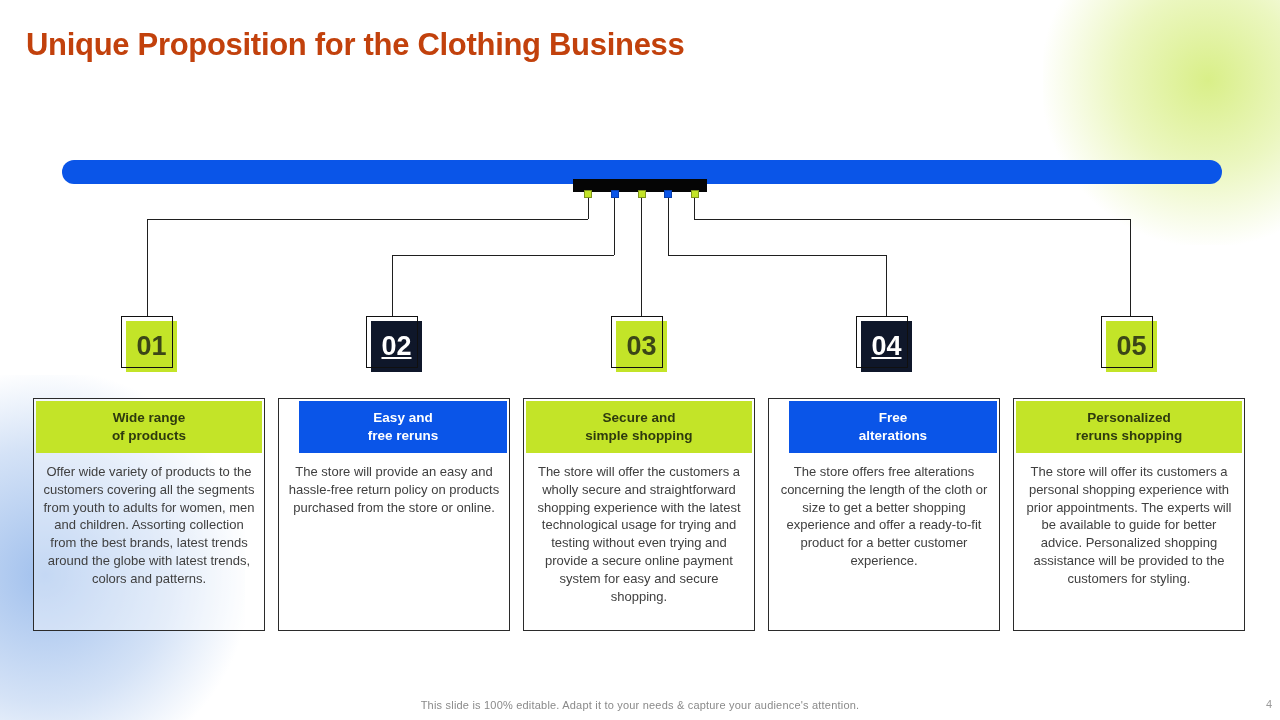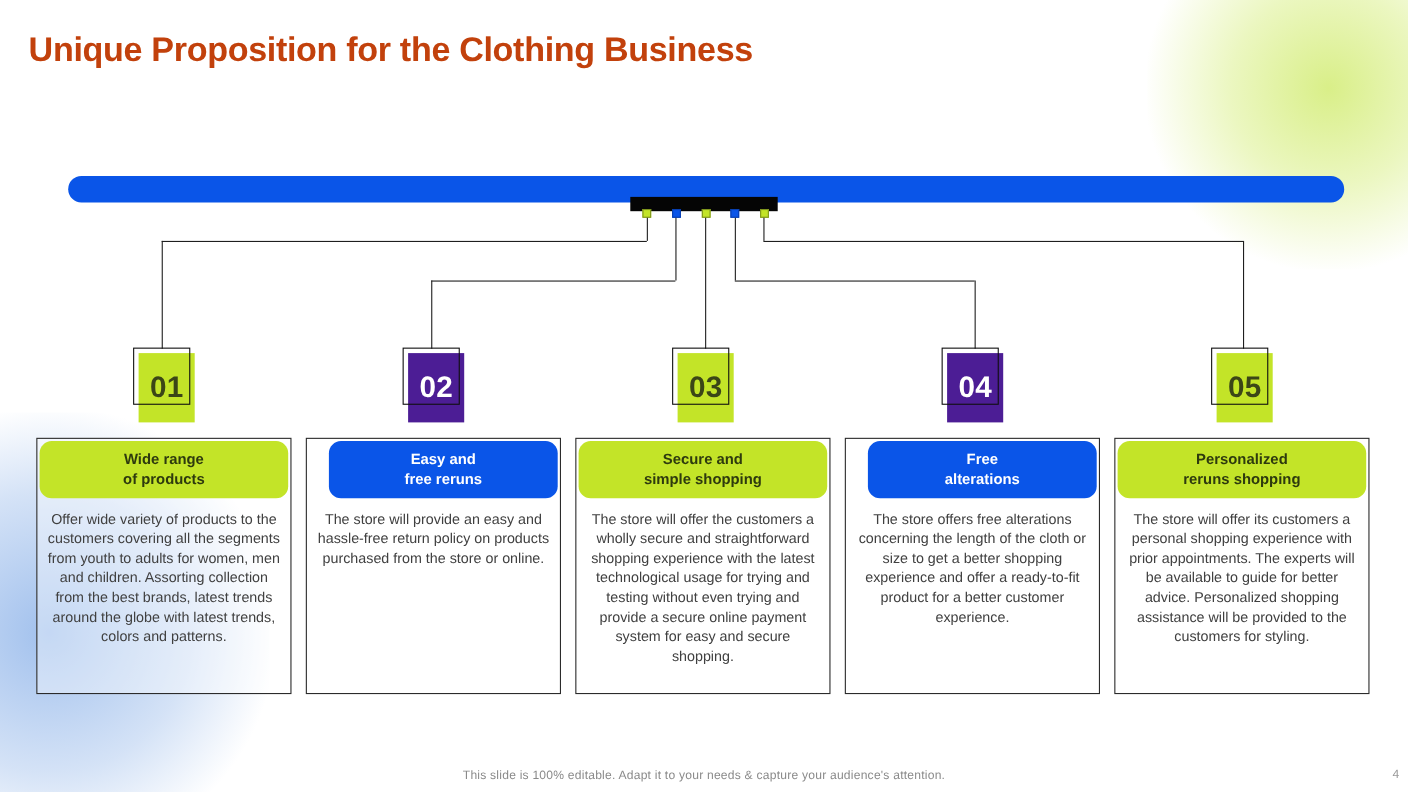--- a/index.html
+++ b/index.html
@@ -44,7 +44,7 @@
   .num-wrap { position:absolute; top:316px; width:56px; height:56px; }
   .num-border { position:absolute; left:0; top:0; width:52px; height:52px; border:1.5px solid #101010; box-sizing:border-box; }
   .num-fill {
-    position:absolute; left:5px; top:5px; width:51px; height:63px;
+    position:absolute; left:5px; top:5px; width:51px; height:51px;
     display:flex; align-items:center; justify-content:center;
     font-size:27px; font-weight:bold;
   }

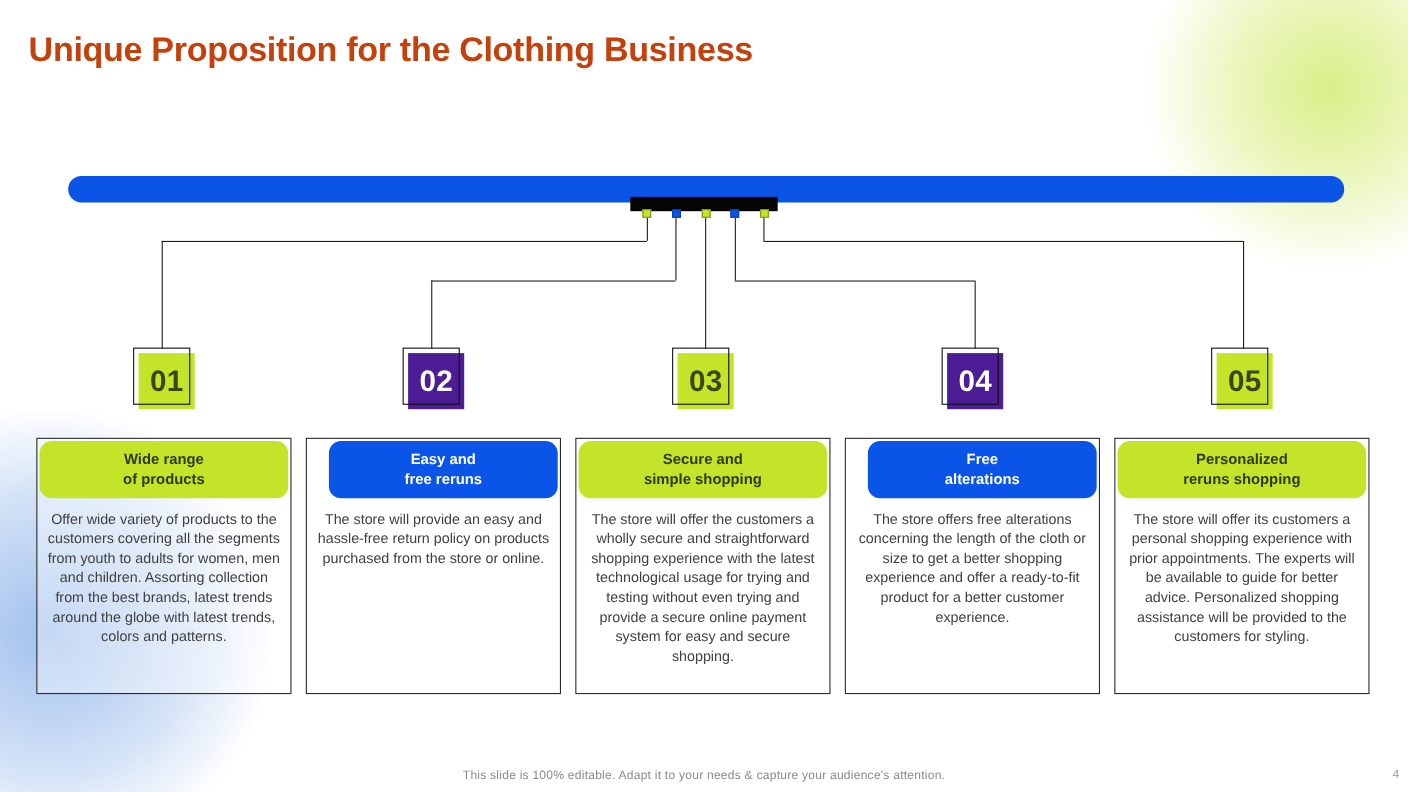--- a/index.html
+++ b/index.html
@@ -49,7 +49,7 @@
     font-size:27px; font-weight:bold;
   }
   .num-fill.lime { background:#c3e428; color:#3b4617; }
-  .num-fill.blue { background:#4c1d95; color:#ffffff; }
+  .num-fill.blue { background:#0f172a; color:#ffffff;text-decoration:underline; }
   
   .card {
     position:absolute; top:398px; width:232px; height:233px; box-sizing:border-box;

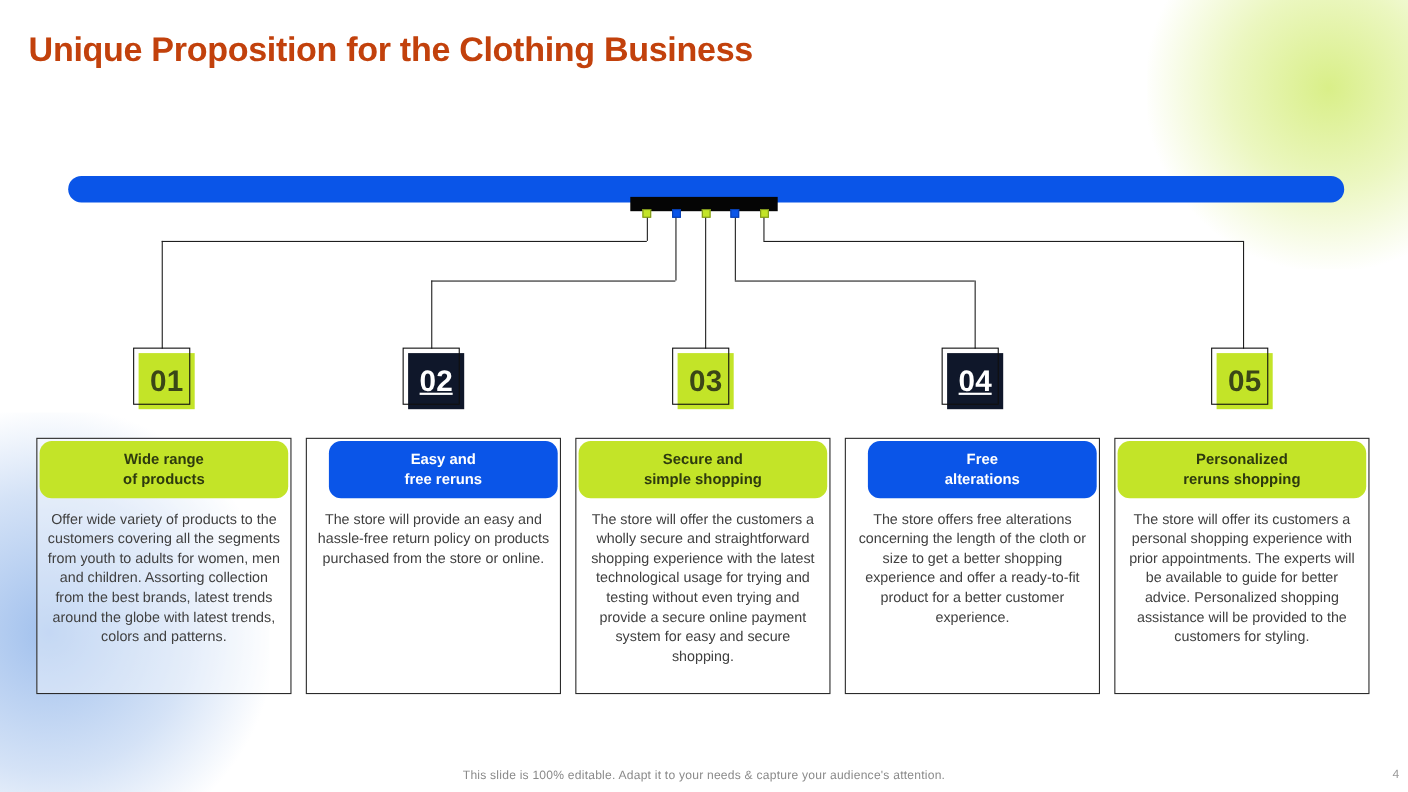--- a/index.html
+++ b/index.html
@@ -58,7 +58,7 @@
   .card-head {
     margin:2px; height:52px; display:flex; flex-direction:column;
     align-items:center; justify-content:center;
-    font-size:13.5px; font-weight:bold; line-height:1.32; text-align:center;border-radius:11px;
+    font-size:13.5px; font-weight:bold; line-height:1.32; text-align:center;
   }
   .card-head.lime { background:#c3e428; color:#2e3a0e; }
   .card-head.blue { background:#0a55e8; color:#ffffff;margin-left:20px; }

